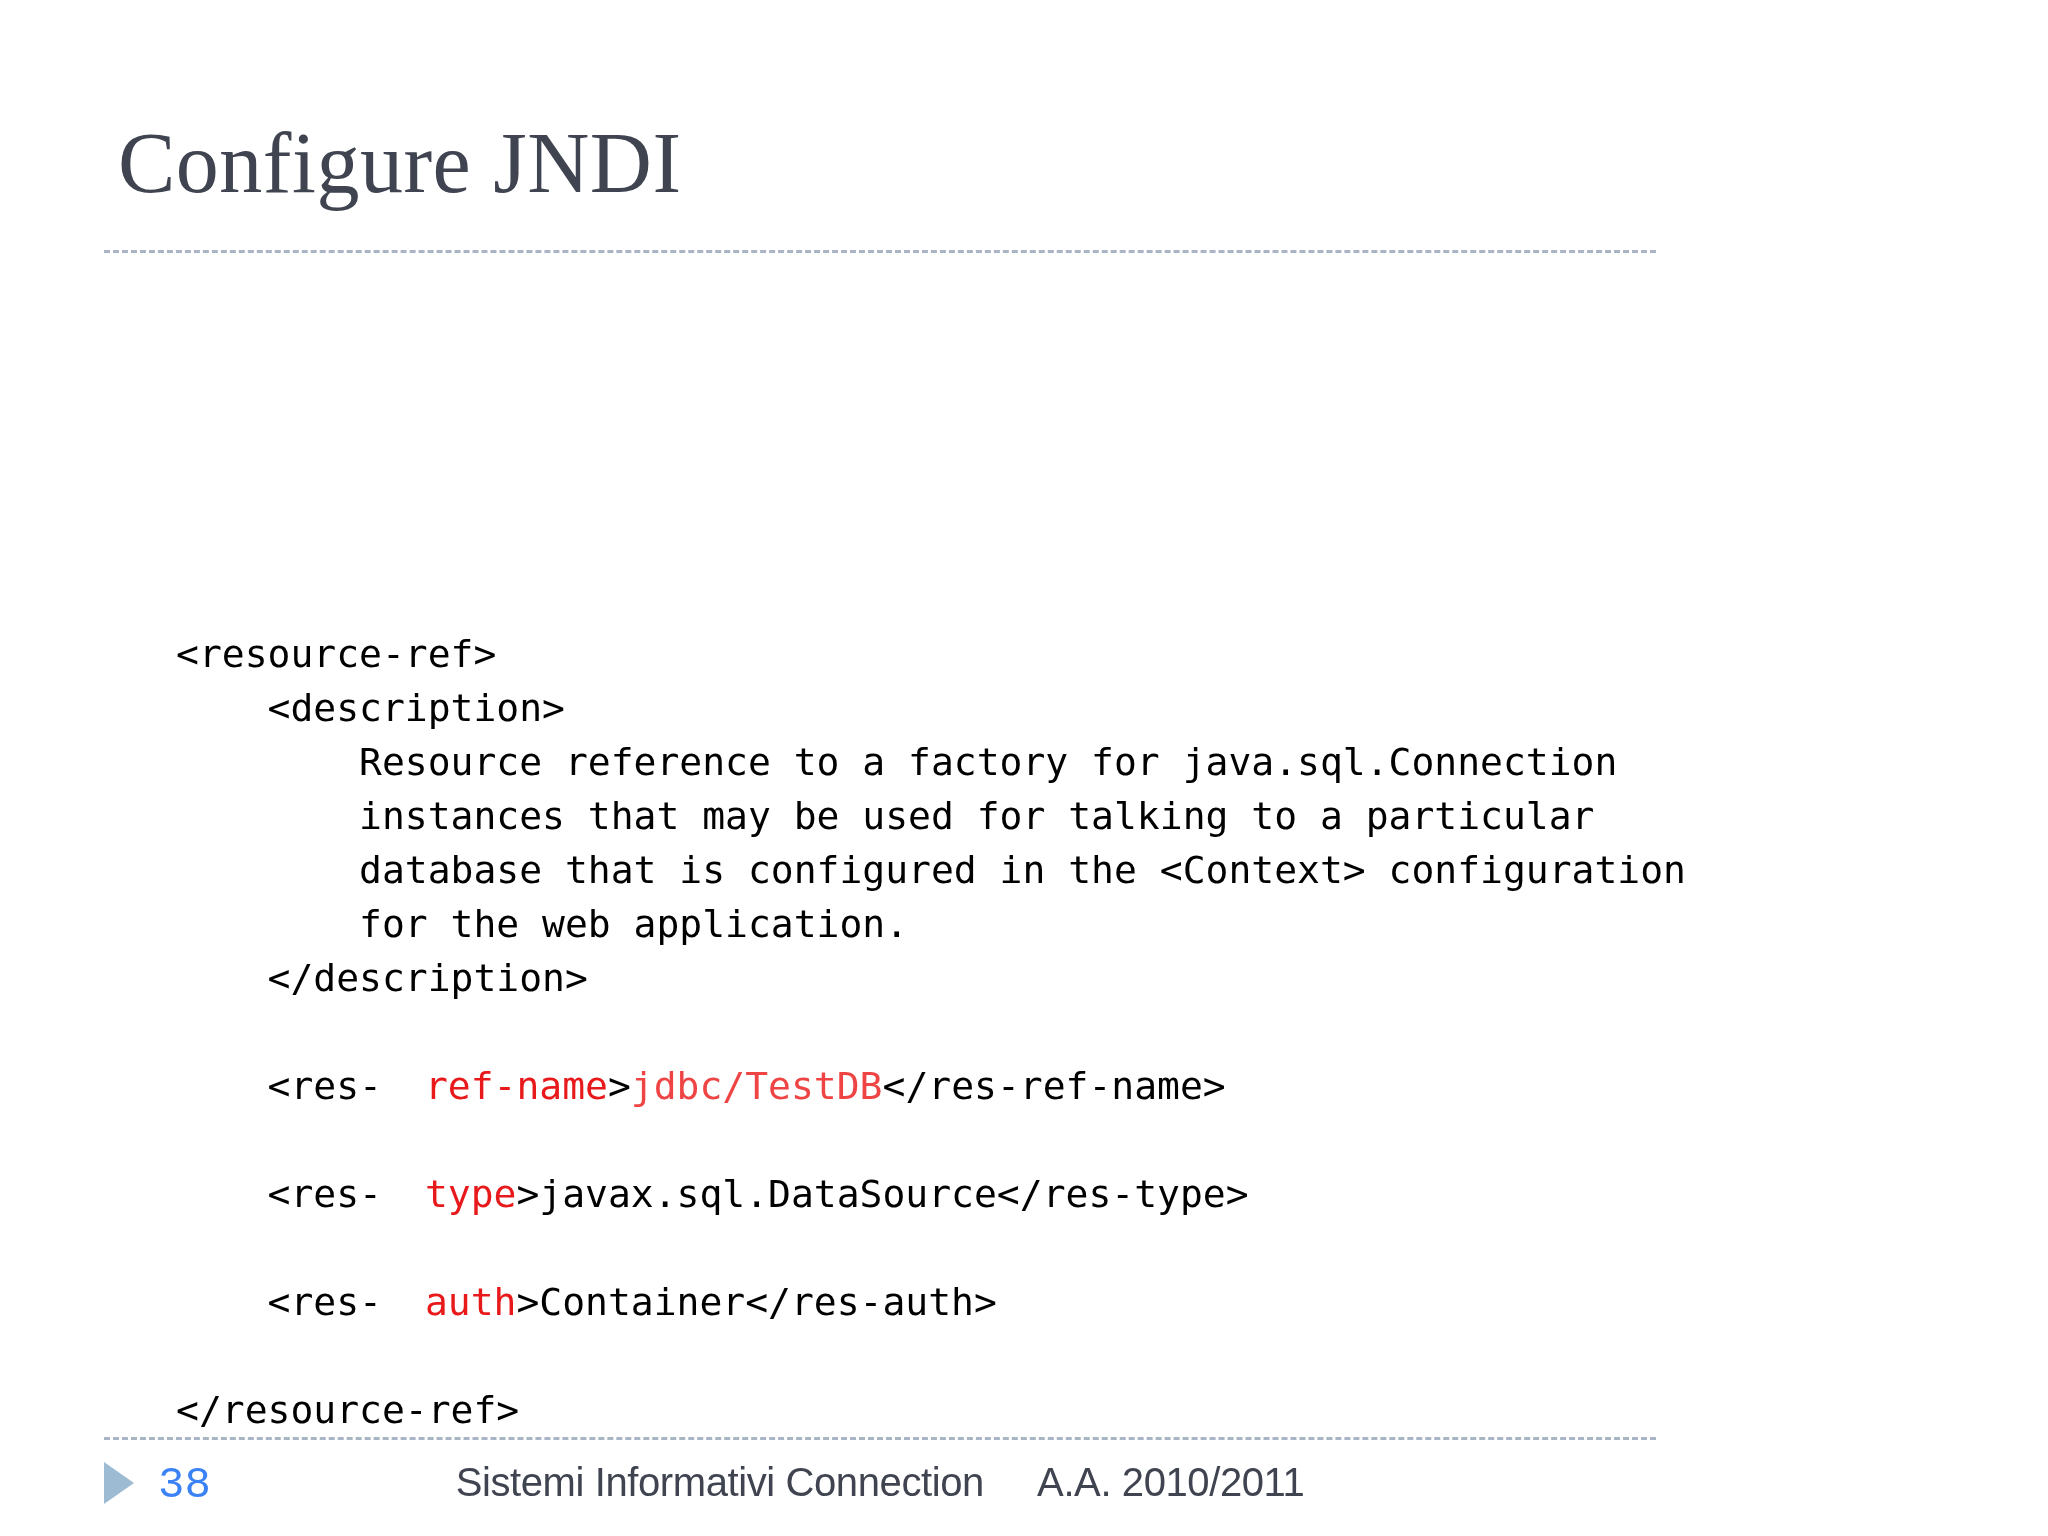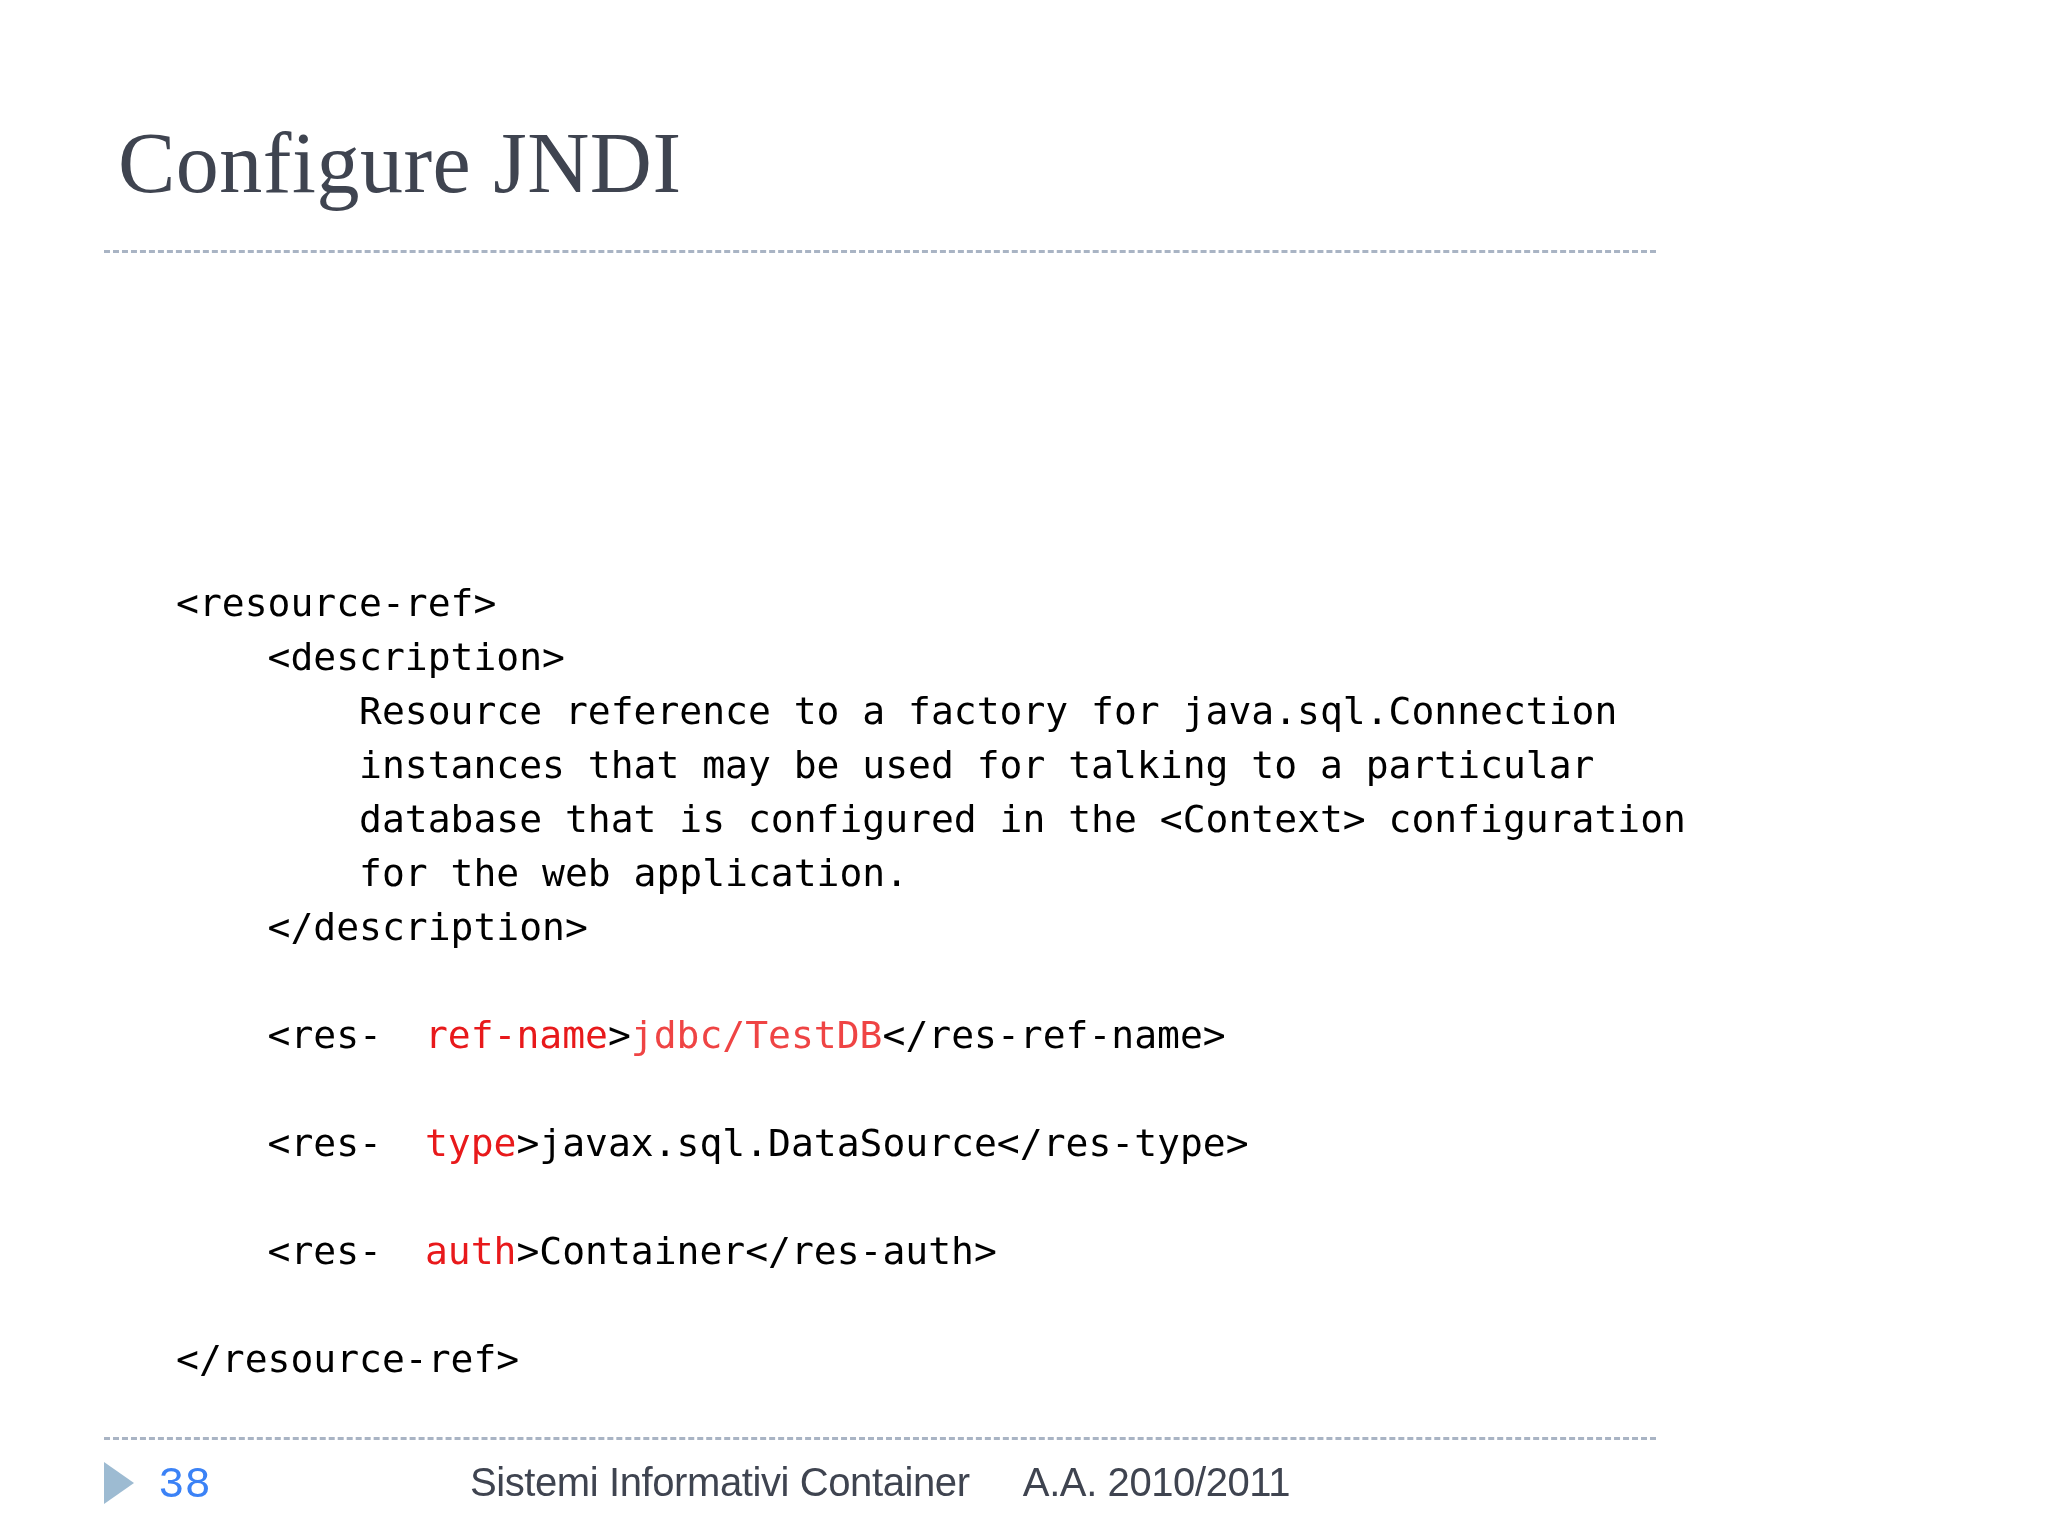--- a/index.html
+++ b/index.html
@@ -82,7 +82,7 @@
   .code {
     position: absolute;
     left: 176px;
-    top: 576px;
+    top: 627px;
     font-family: "DejaVu Sans Mono", "Liberation Mono", monospace;
     font-size: 38px;
     line-height: 54px;

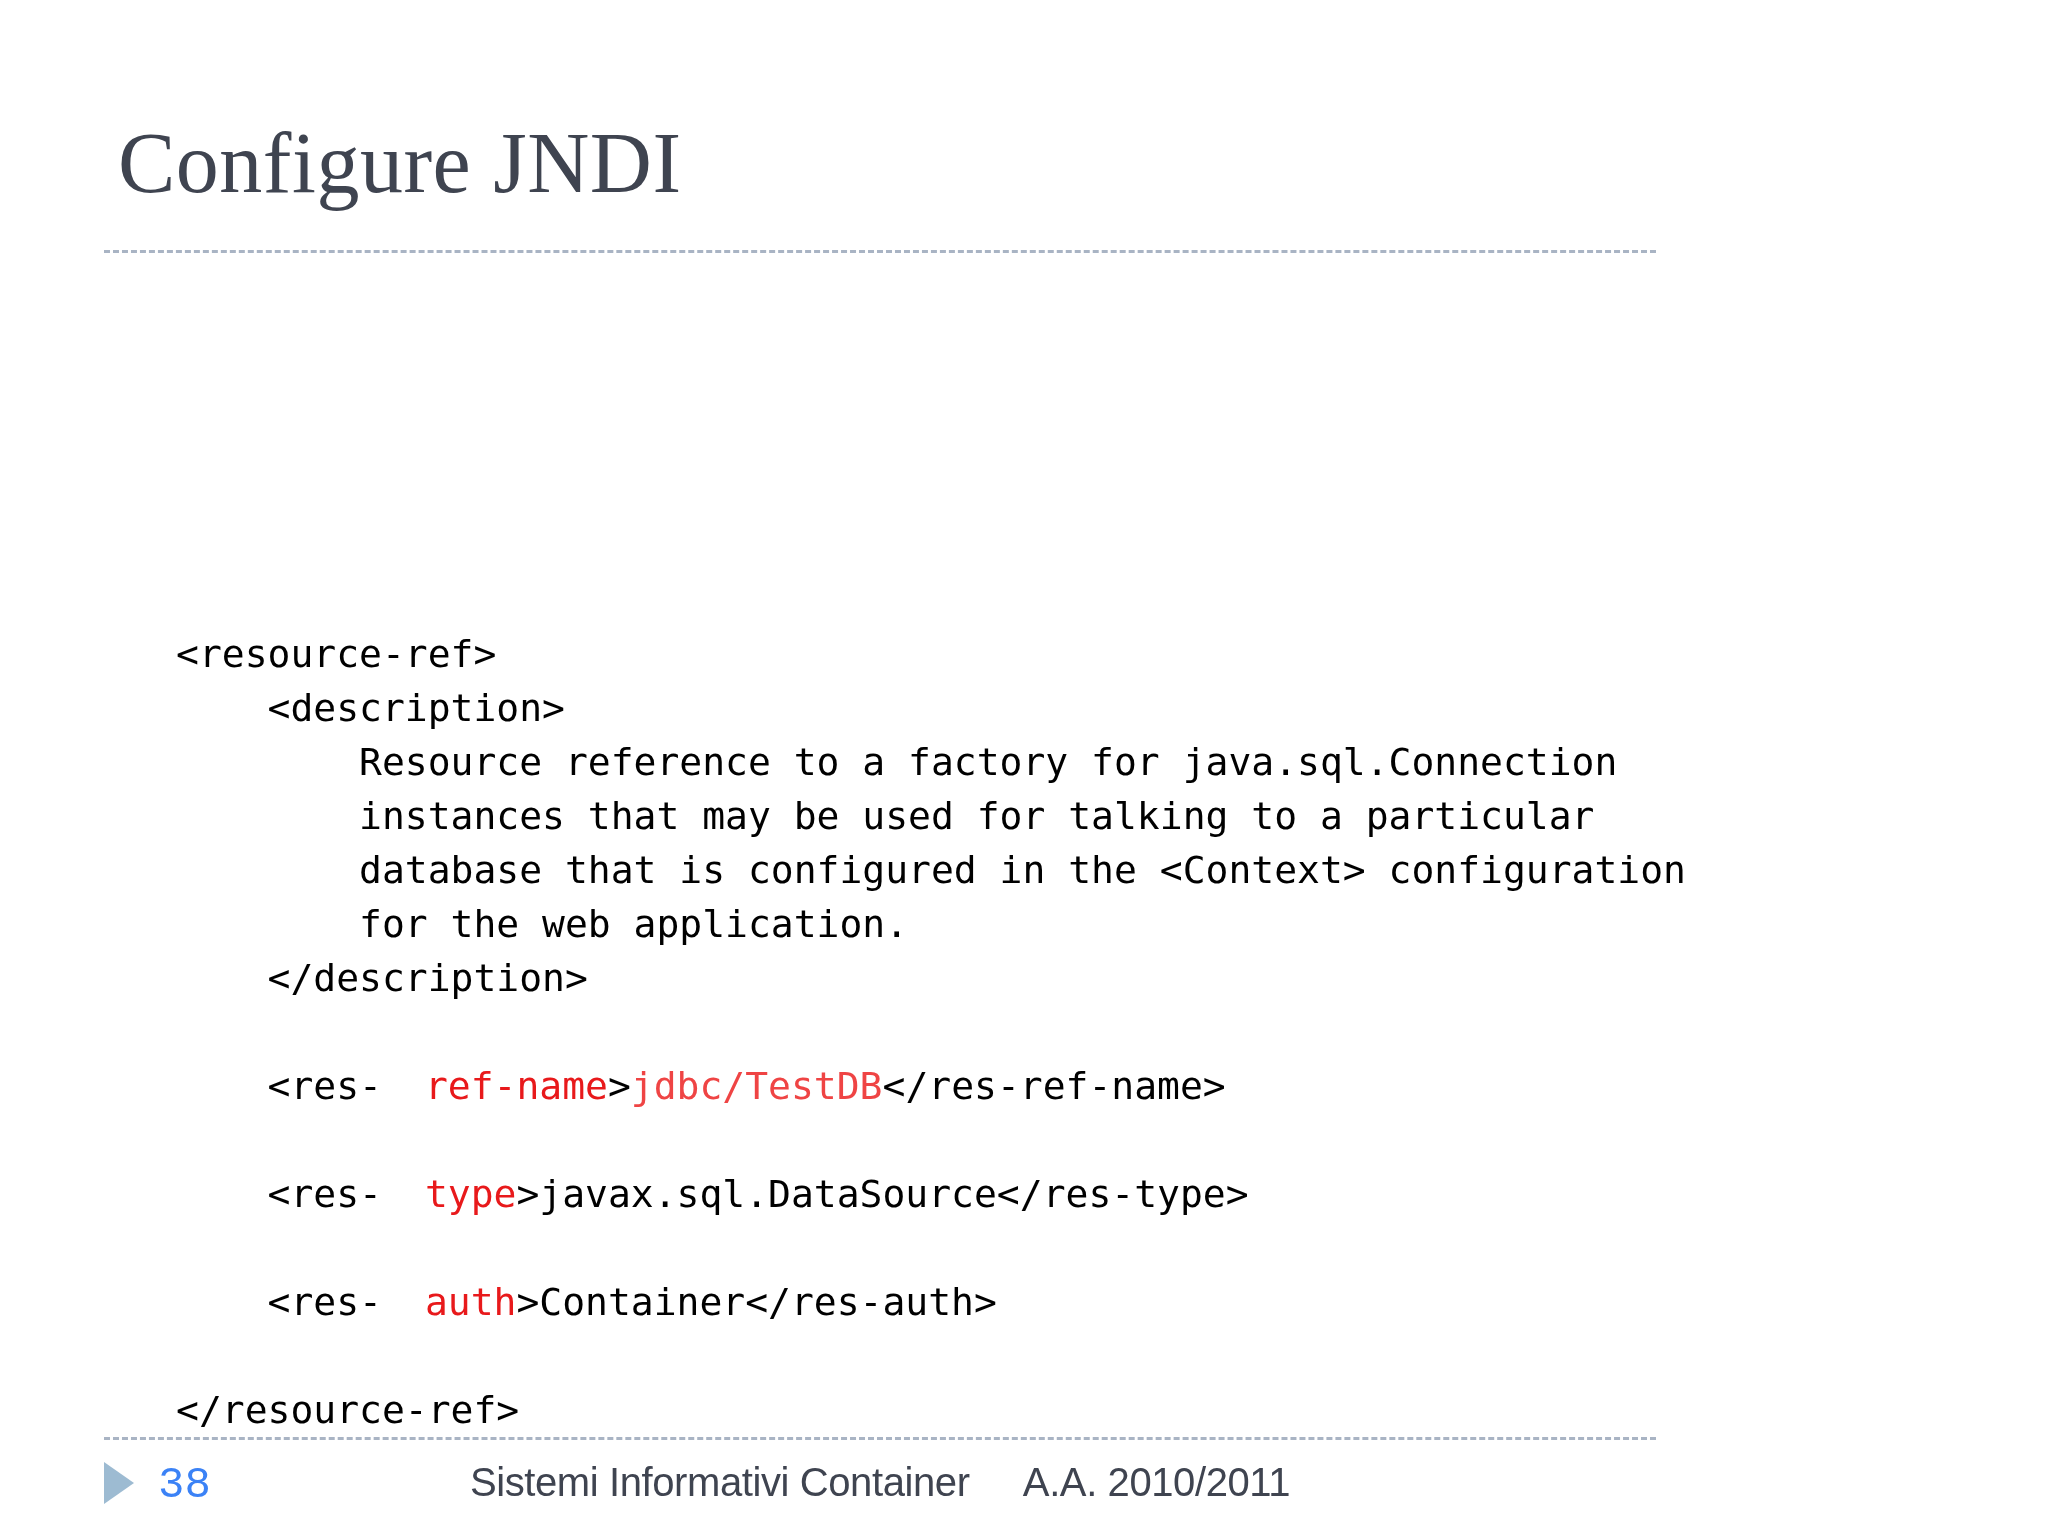--- a/index.html
+++ b/index.html
@@ -141,7 +141,7 @@
   <div class="footer-tri"></div>
   <div class="page-num">38</div>
   <div class="footer-center">
-    <span>Sistemi Informativi Container</span>
+    <span>Sistemi Informativi Connection</span>
     <span class="gap"></span>
     <span>A.A. 2010/2011</span>
   </div>

